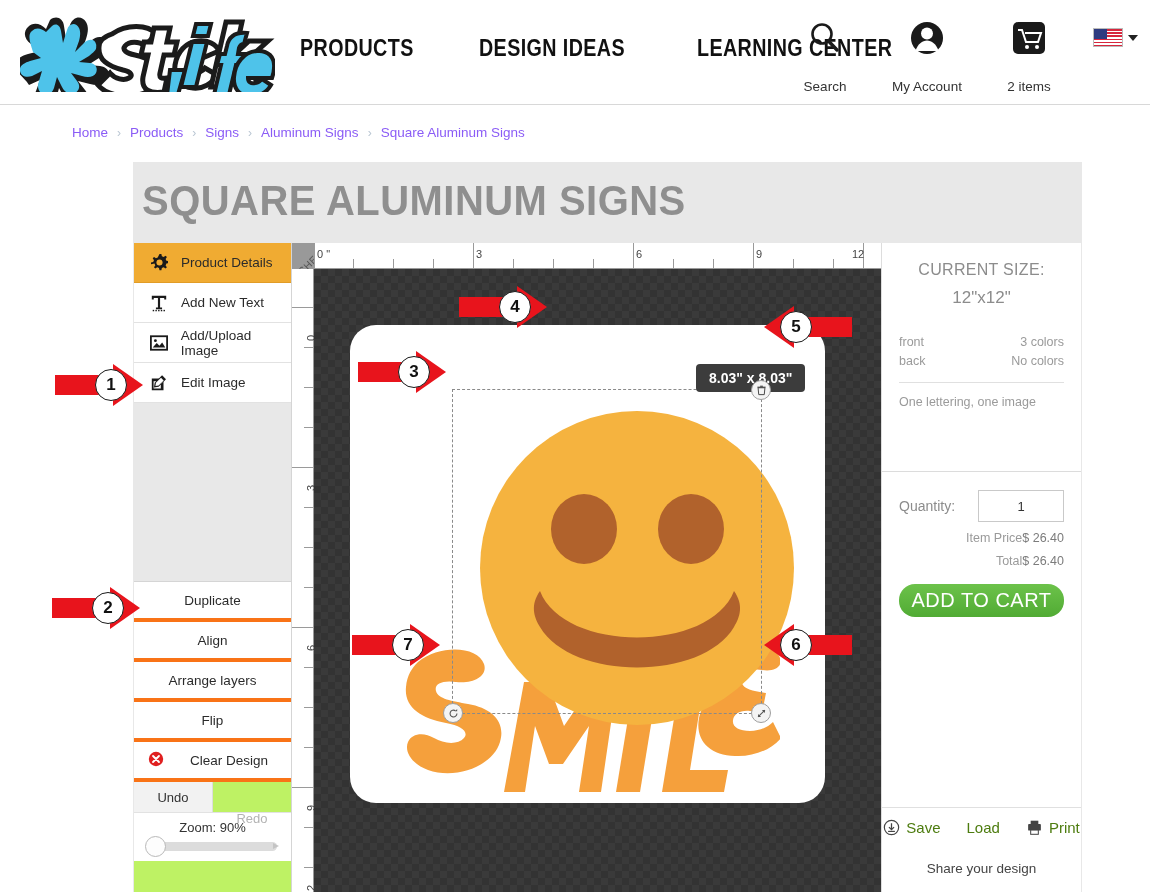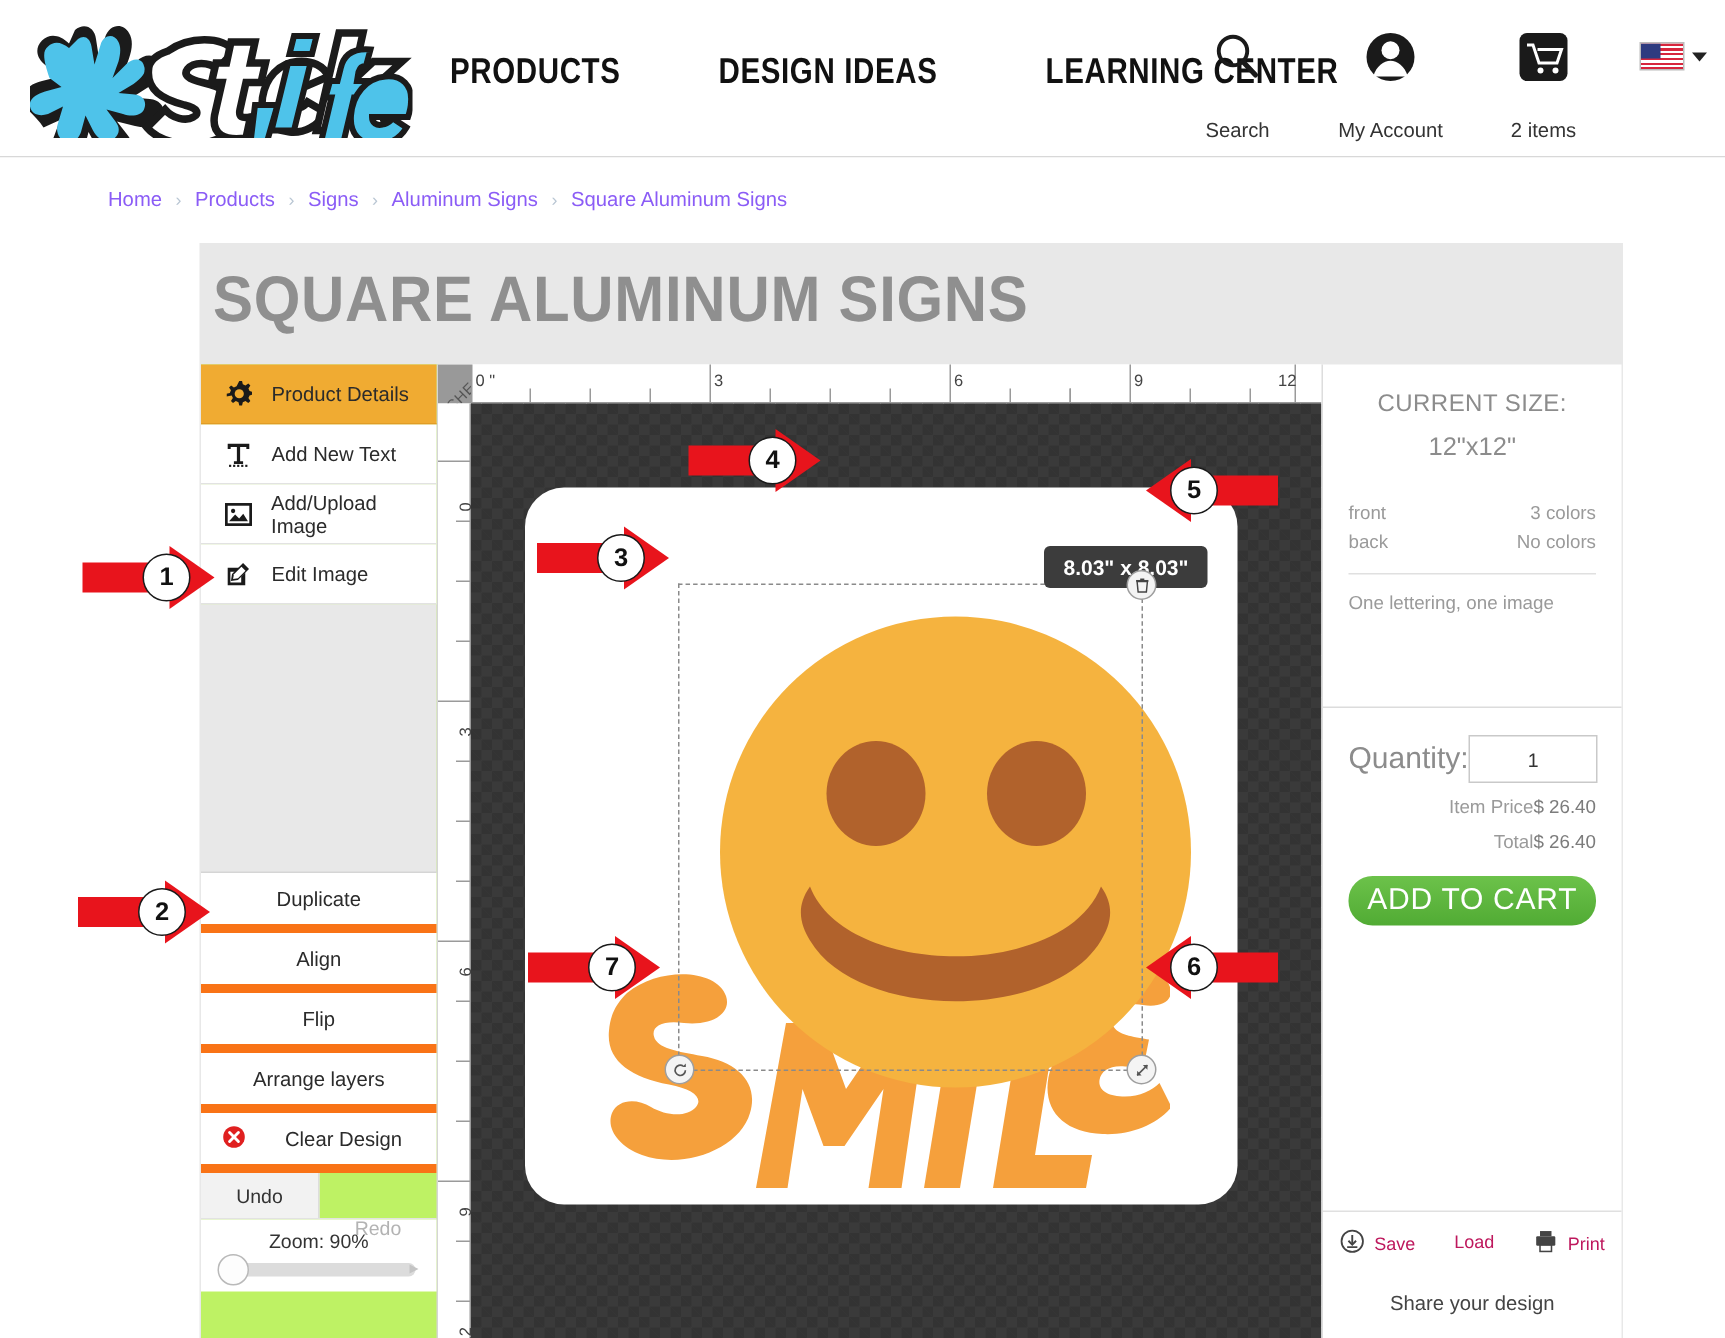--- a/index.html
+++ b/index.html
@@ -121,7 +121,7 @@
   .note { font-size:12.5px; color:#9a9a9a; }
   .rsep { height:1px; background:#dcdcdc; }
   .qrow { display:flex; align-items:center; justify-content:space-between; }
-  .qlbl { font-size:20px; color:#8c8c8c; }
+  .qlbl { font-size:14px; color:#8c8c8c; }
   .qinput { width:86px; height:32px; border:1px solid #c9c9c9; background:#fff;
     text-align:center; font-size:13px; color:#333; font-family:"Liberation Sans",sans-serif; }
   .prow { display:flex; justify-content:flex-end; font-size:12.5px; color:#9a9a9a; margin-top:9px; }

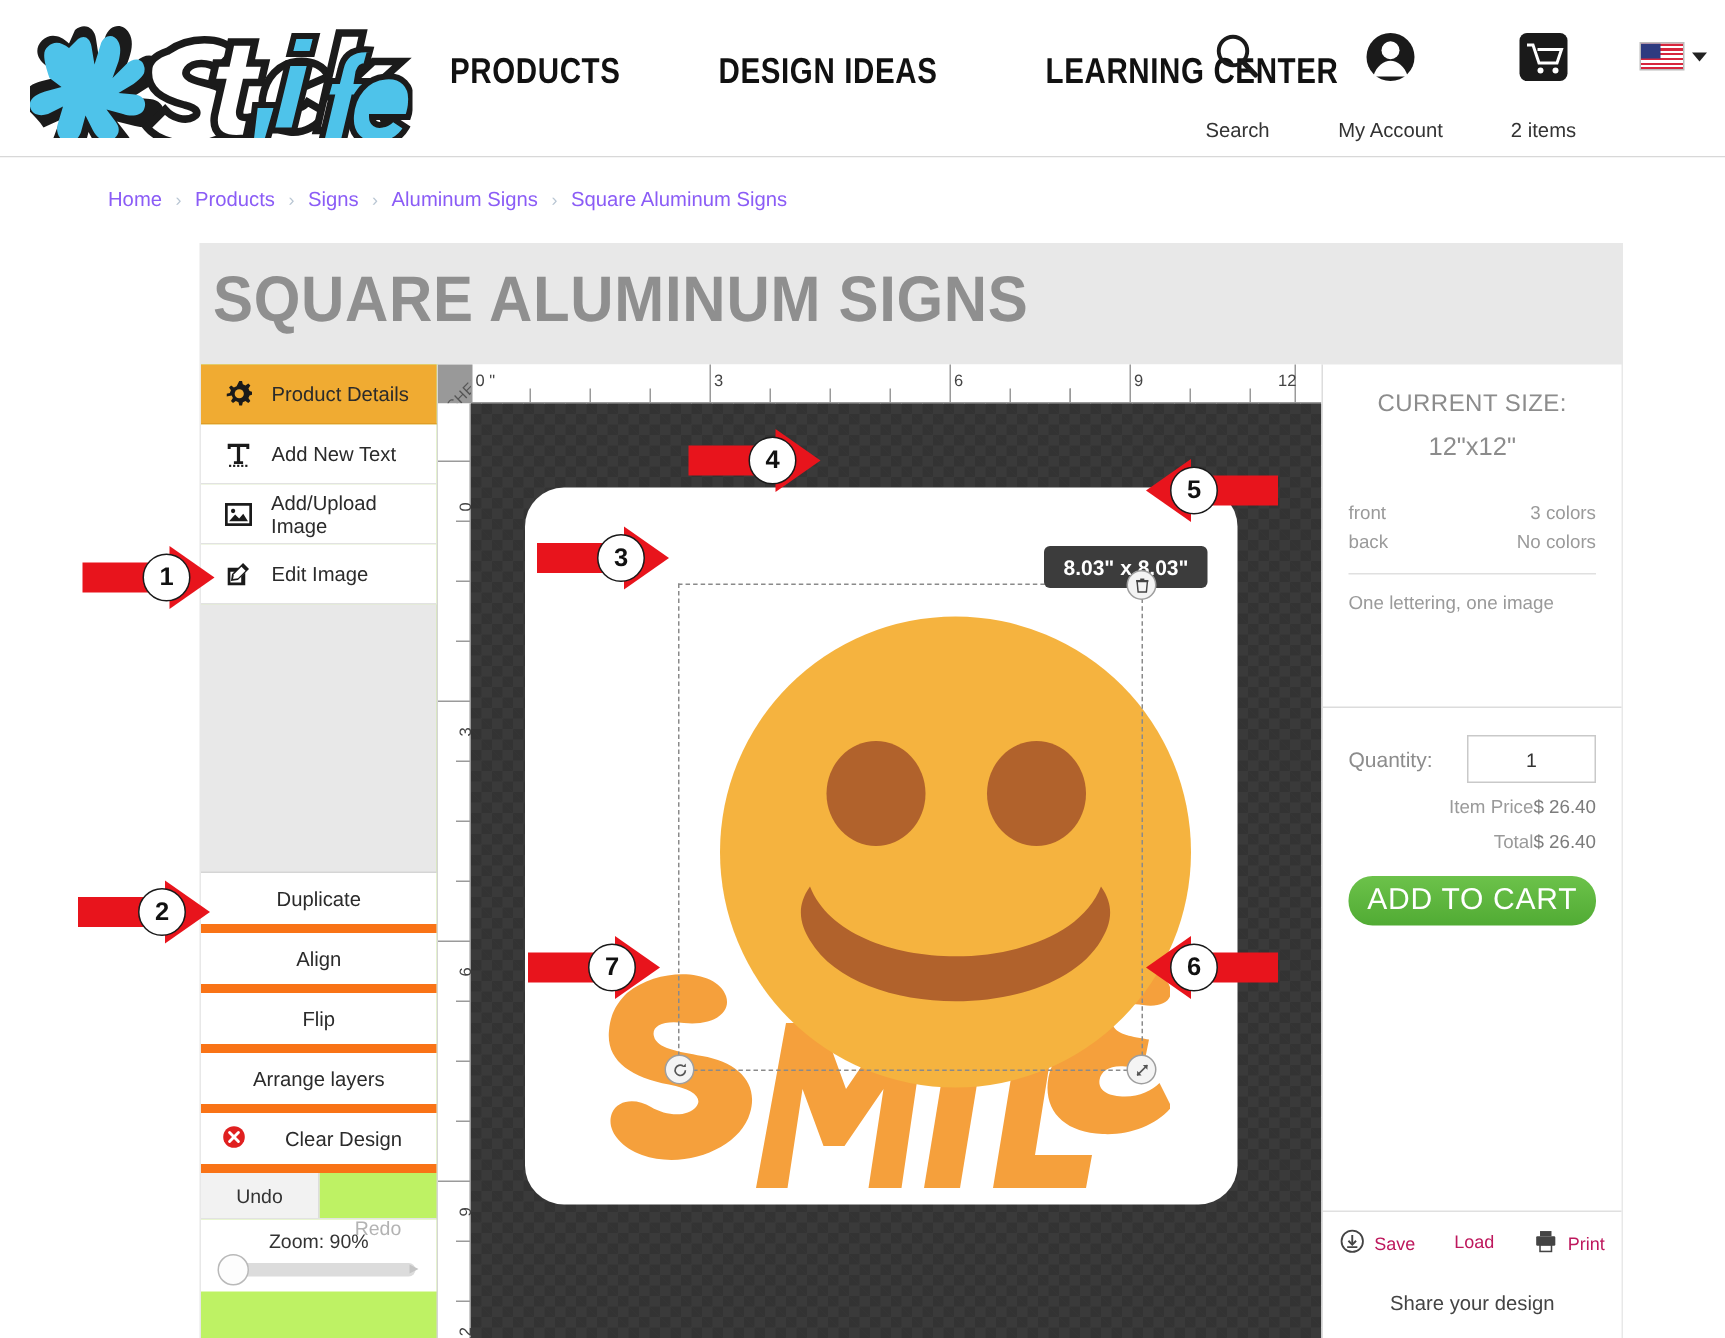--- a/index.html
+++ b/index.html
@@ -62,7 +62,7 @@
   .tool-ic { width:22px; display:flex; align-items:center; justify-content:center; }
   .lsb-gap { height:179px; background:#e8e8e8; border-bottom:1px solid #d5d5d5; }
   .act { height:40px; display:flex; align-items:center; justify-content:center;
-    background:#fff; border-bottom:6px solid #f97316; font-size:13.5px; color:#2b2b2b; cursor:pointer; }
+    background:#fff; border-bottom:4px solid #f97316; font-size:13.5px; color:#2b2b2b; cursor:pointer; }
   .act.lefty { justify-content:flex-start; padding-left:14px; gap:26px; }
   .ur-row { display:flex; height:31px; border-bottom:1px solid #e2e2e2; }
   .ur-btn { flex:1; display:flex; align-items:center; justify-content:center; font-size:13px;

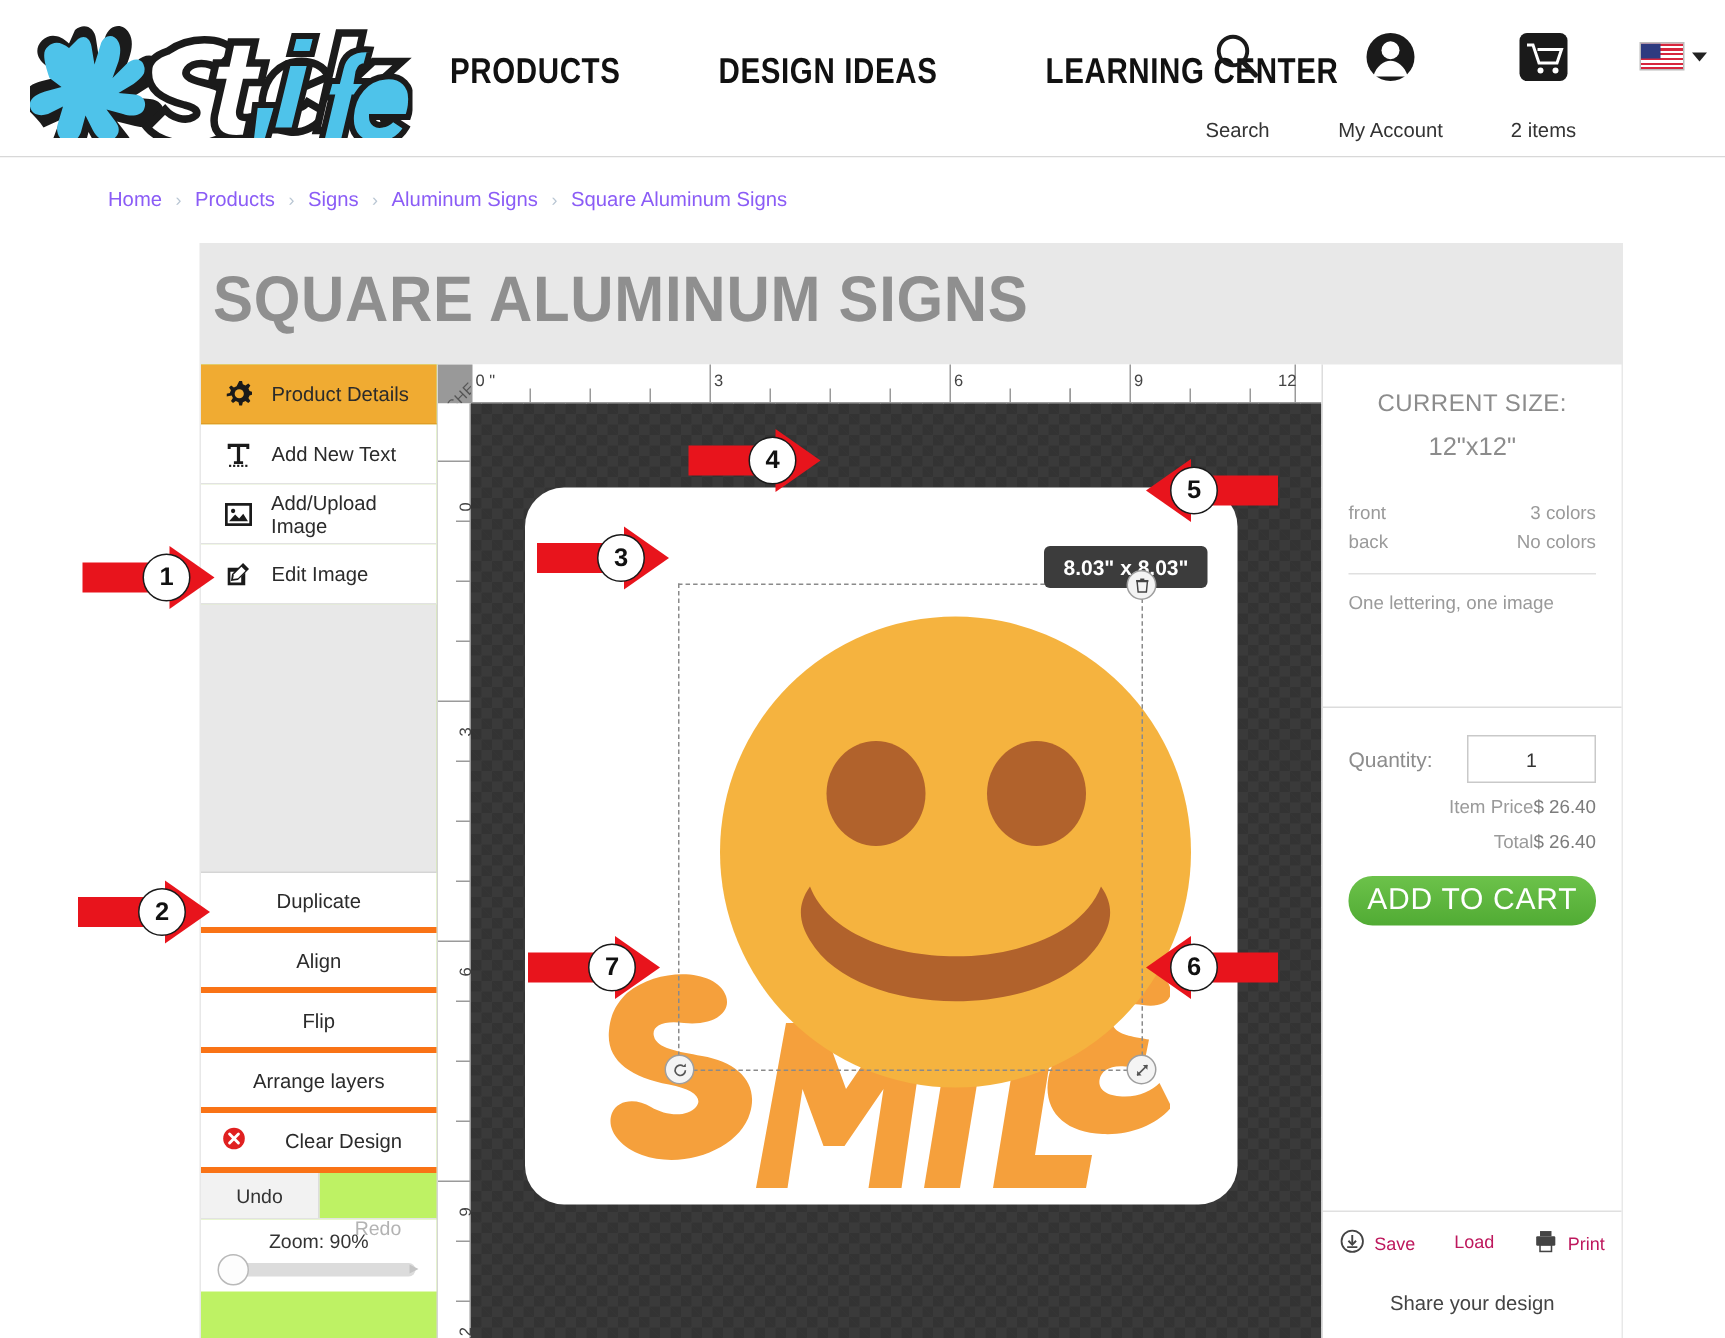--- a/index.html
+++ b/index.html
@@ -297,8 +297,8 @@
 
     <div class="act">Duplicate</div>
     <div class="act">Align</div>
+    <div class="act">Arrange layers</div>
     <div class="act">Flip</div>
-    <div class="act">Arrange layers</div>
     <div class="act lefty">
       <span>
         <svg width="16" height="16" viewBox="0 0 20 20">

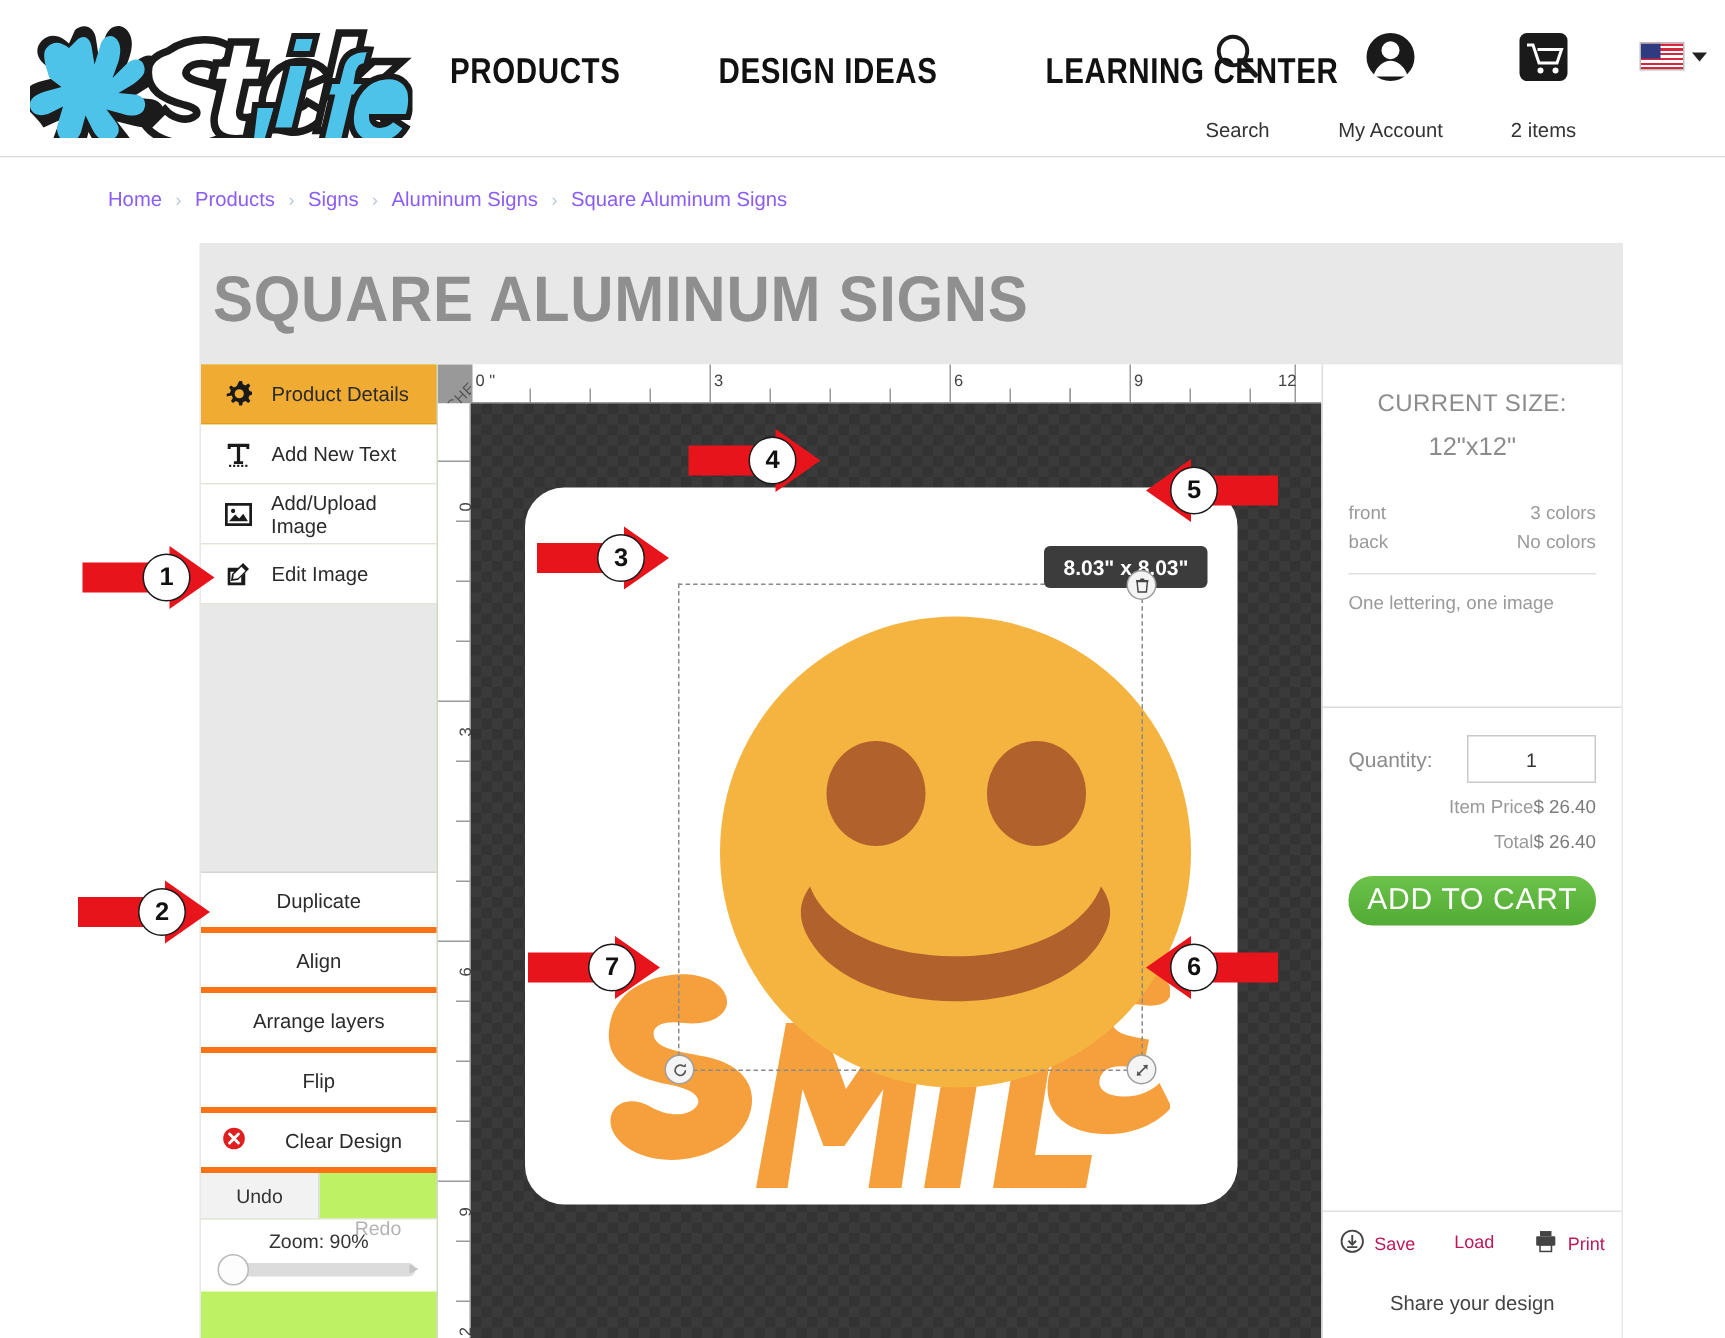--- a/index.html
+++ b/index.html
@@ -132,7 +132,7 @@
   .slp { position:absolute; left:0; bottom:0; width:100%; }
   .slp-row { display:flex; align-items:center; justify-content:center; gap:0; height:40px;
     border-top:1px solid #e0e0e0; }
-  .slp-btn { display:flex; align-items:flex-end; gap:6px; font-size:12px; color:#be185d;
+  .slp-btn { display:flex; align-items:flex-end; gap:6px; font-size:15px; color:#4d7c0f;
     padding:0 13px; cursor:pointer; }
   .vdiv { width:1px; height:20px; background:#ddd; }
   .share { text-align:center; font-size:13.5px; color:#444; padding:14px 0 16px; cursor:pointer; }

